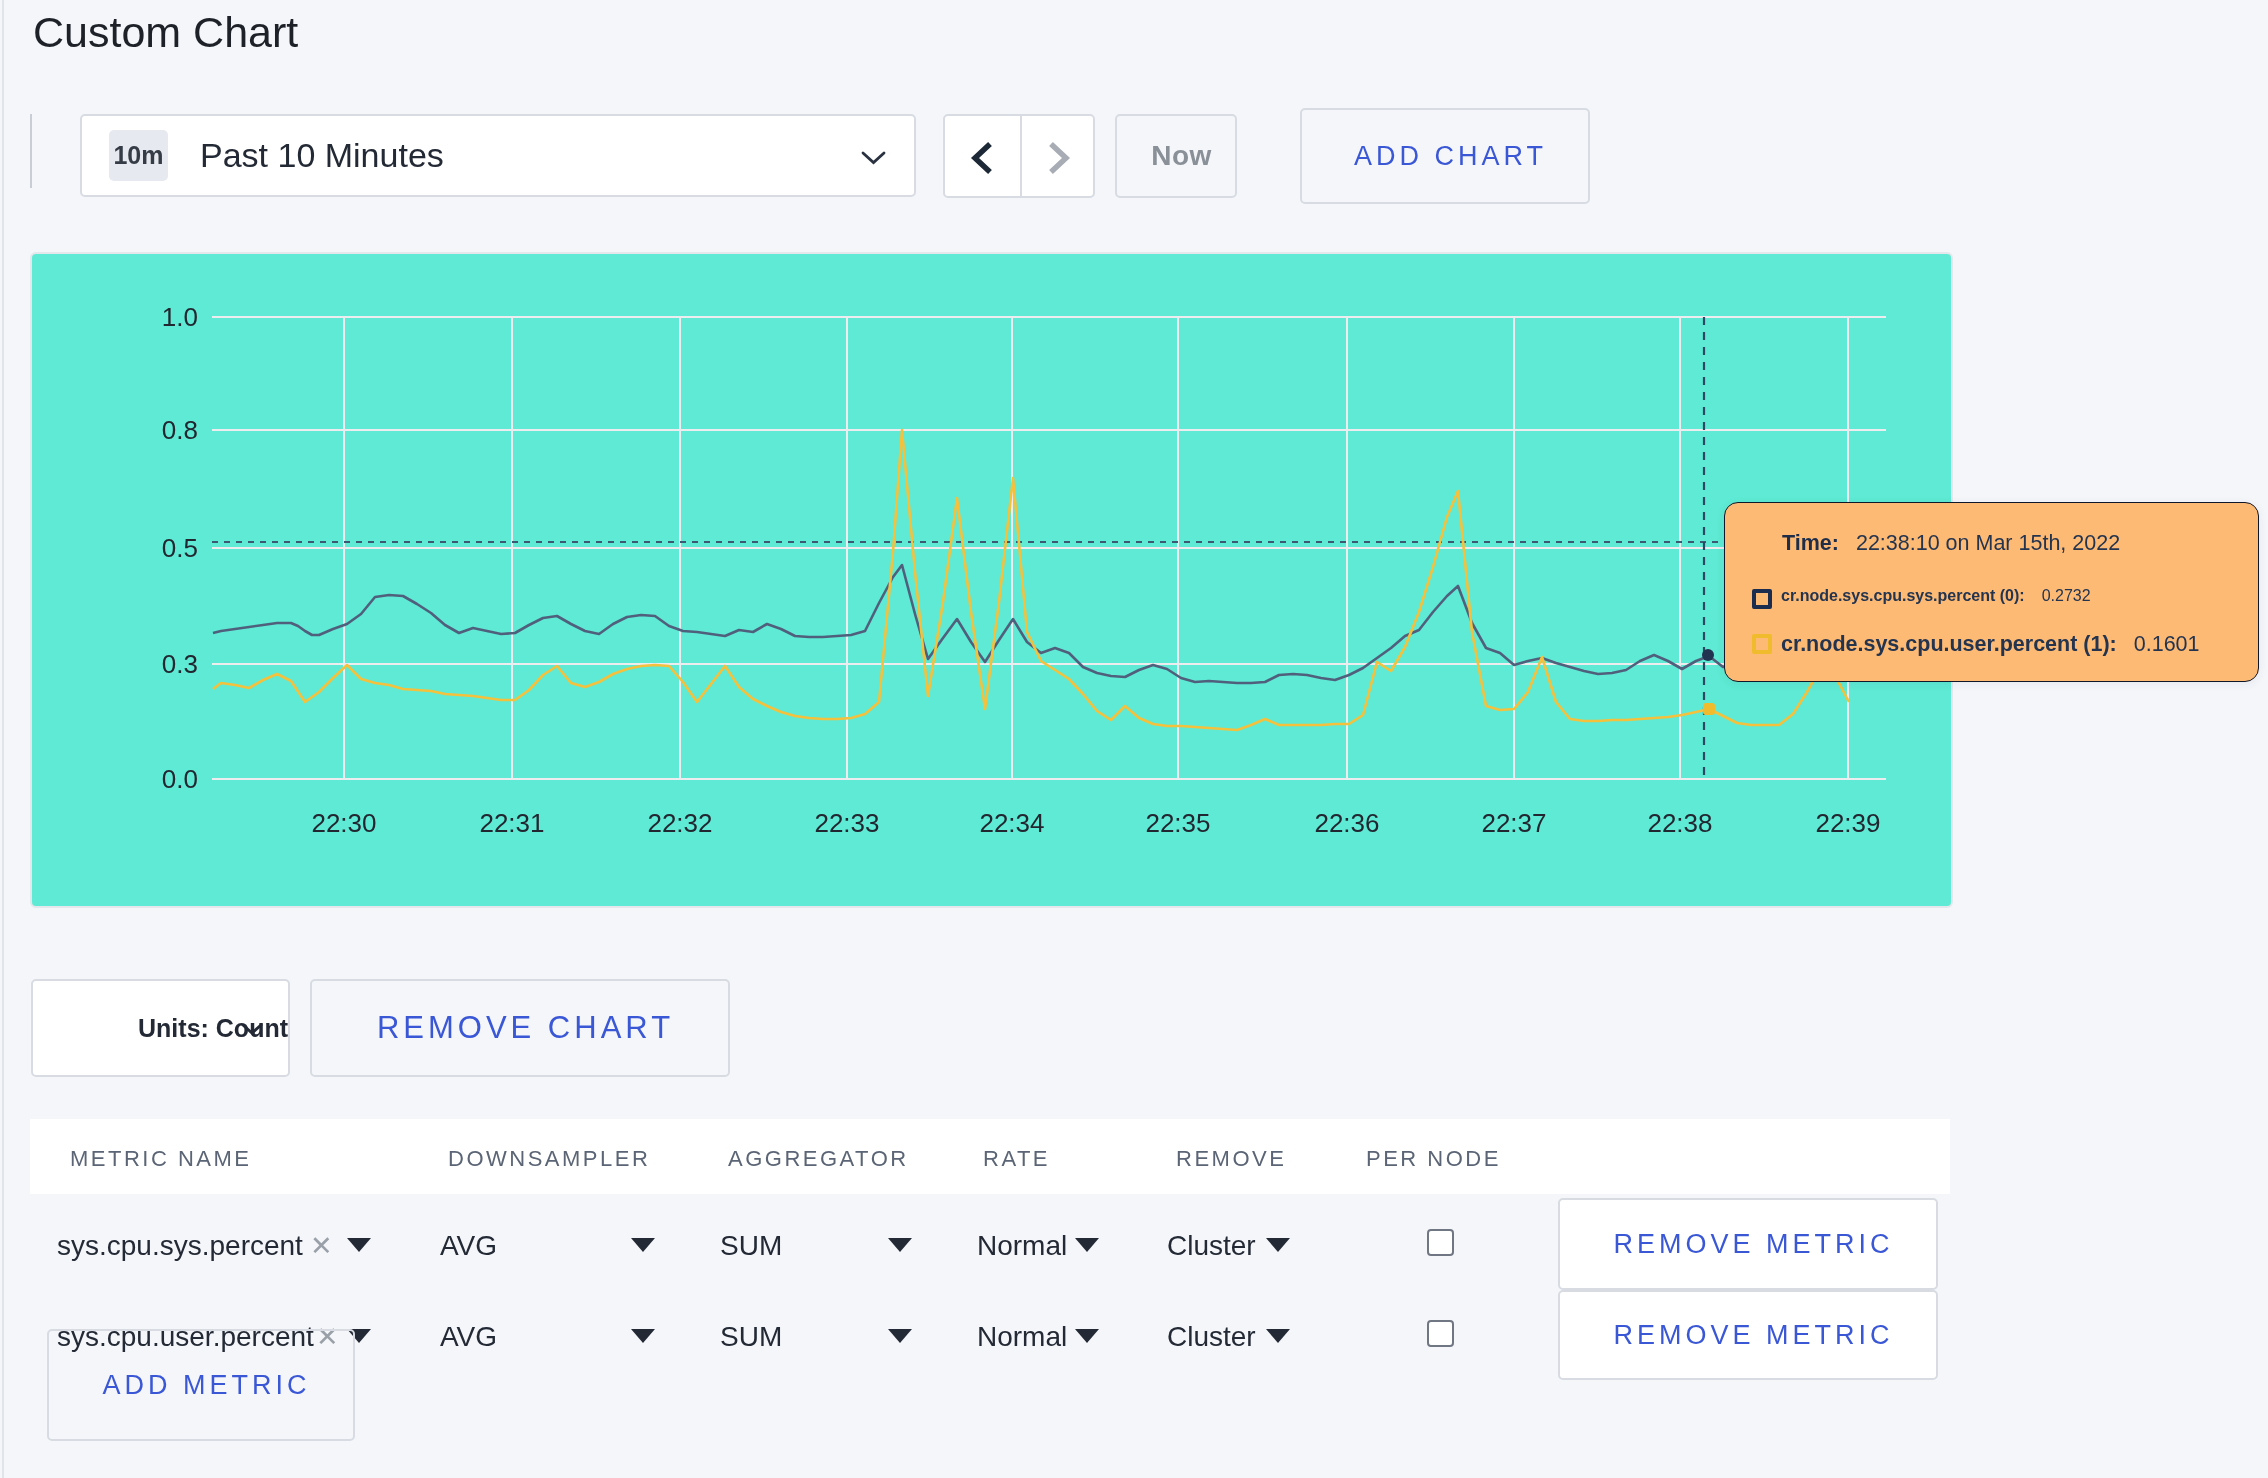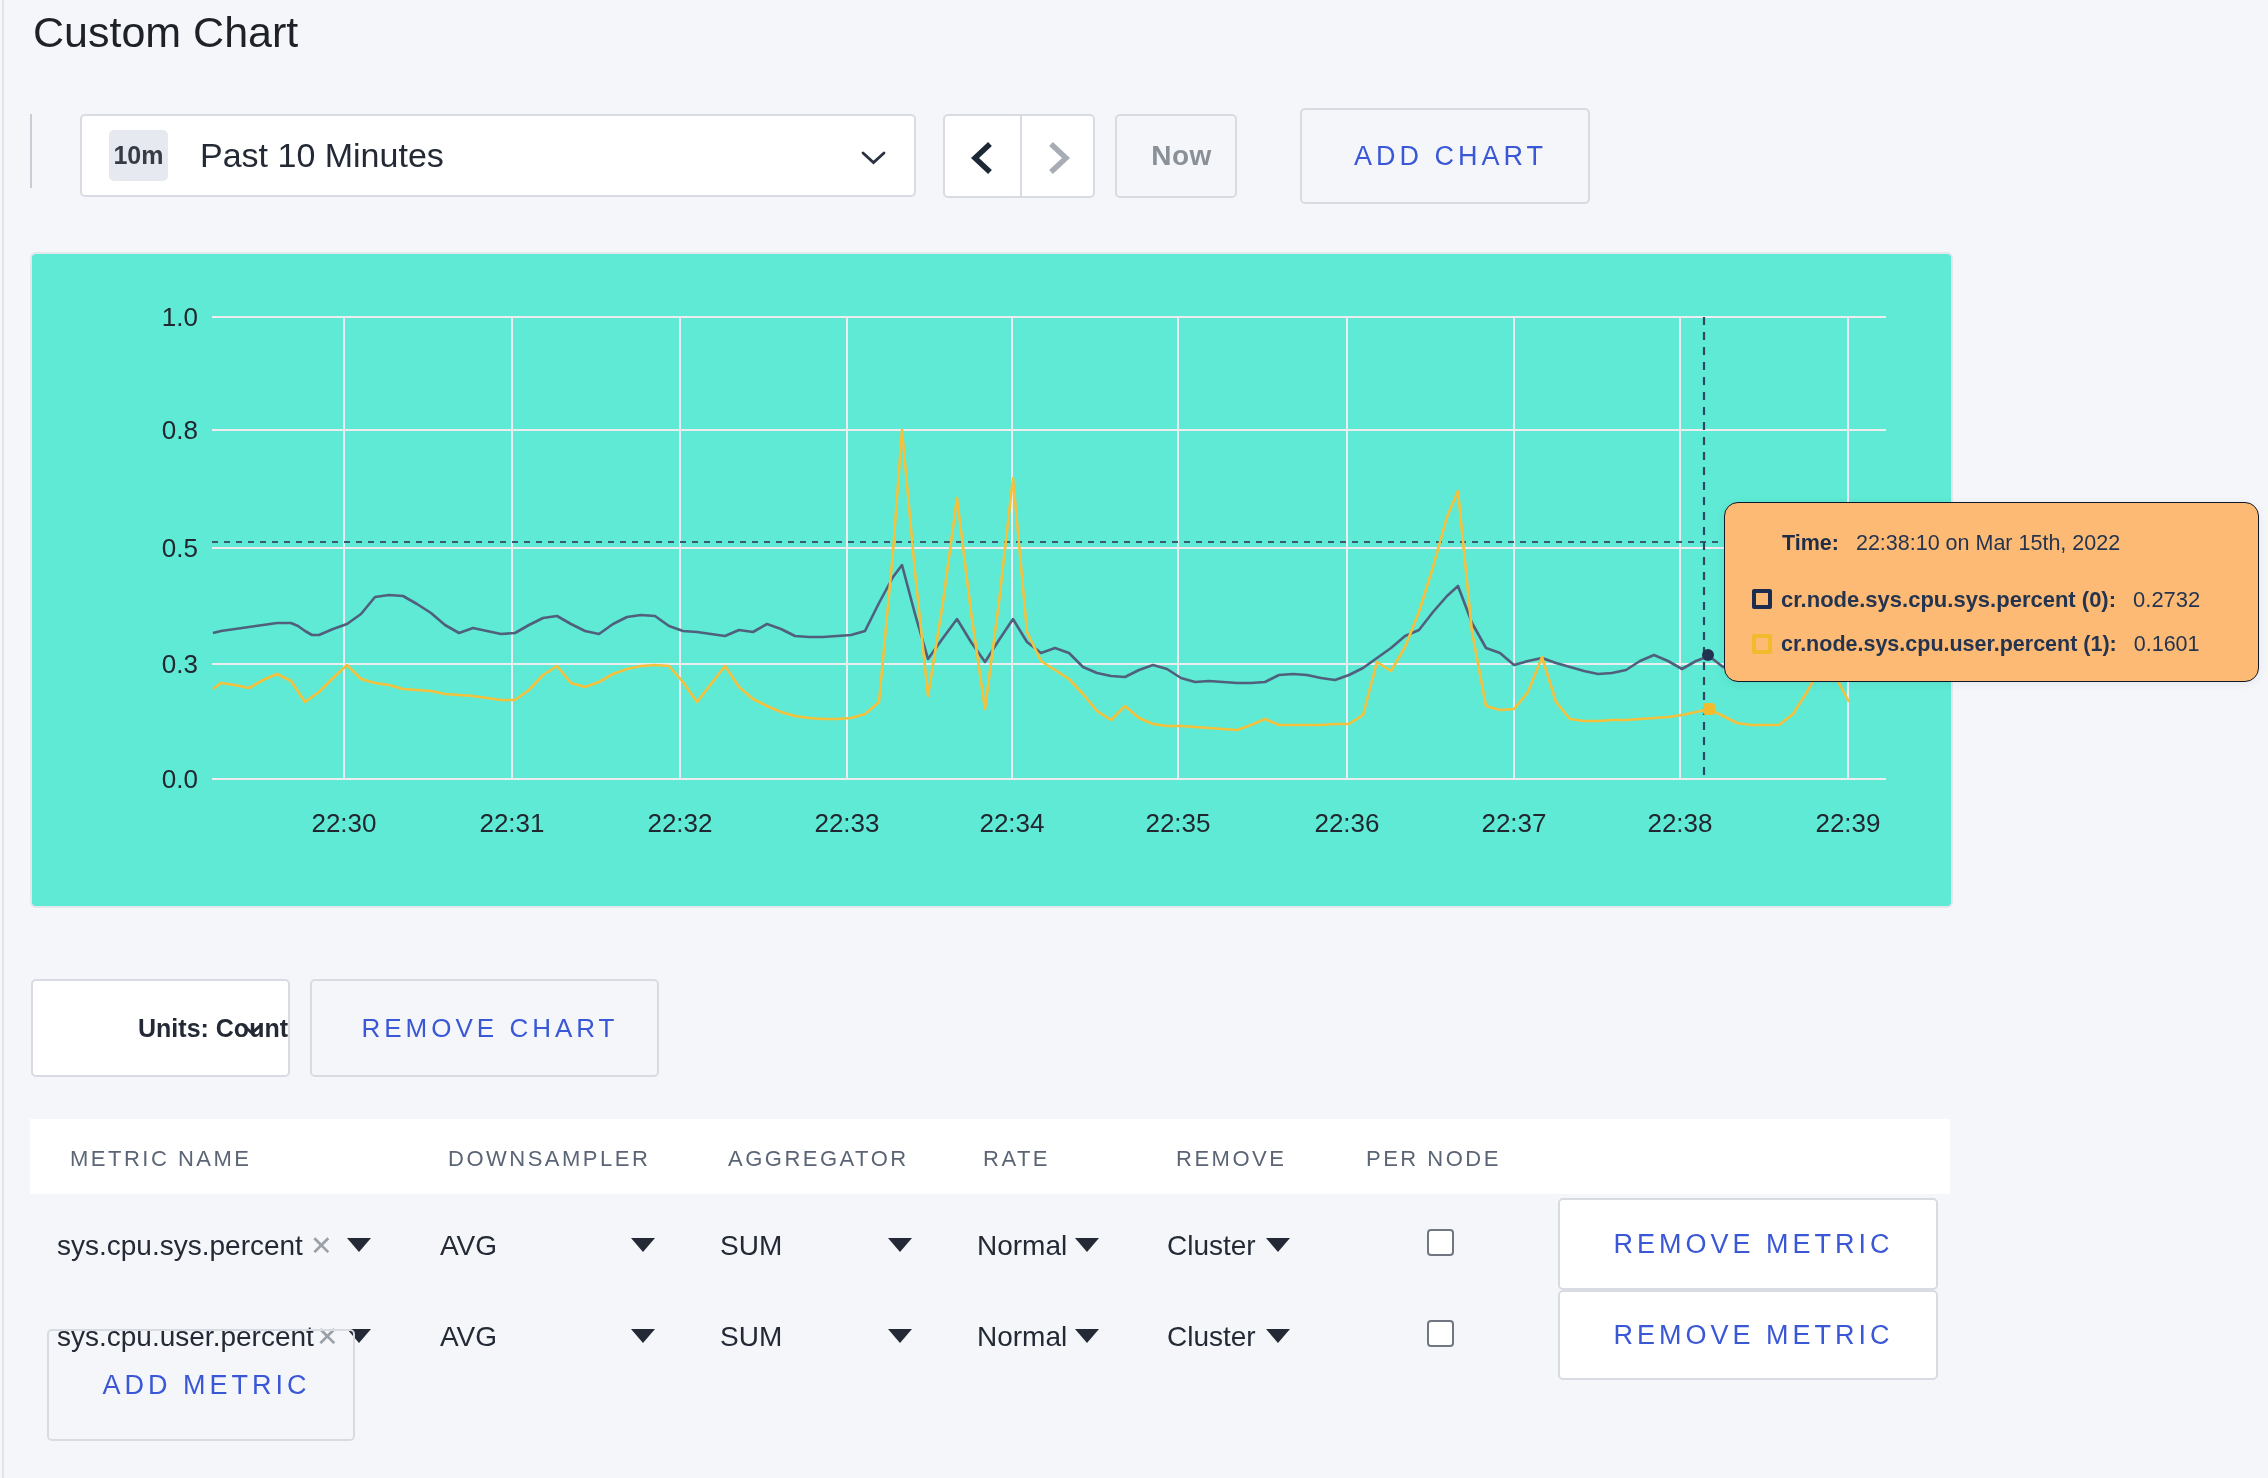--- a/index.html
+++ b/index.html
@@ -77,7 +77,7 @@
 <div class="abs" style="left:1724px;top:502px;width:535px;height:180px;background:#fdba74;border:1px solid #0f172a;border-radius:14px;box-shadow:0 2px 10px rgba(40,50,70,0.07)">
   <div style="position:absolute;left:57px;top:28px;font-size:21.5px;color:#24344f;white-space:nowrap"><b style="color:#1f2d49">Time:</b><span style="display:inline-block;width:17px"></span>22:38:10 on Mar 15th, 2022</div>
   <div style="position:absolute;left:27px;top:86px;width:20px;height:20px;border:4px solid #1b2c4f;border-radius:2px;box-sizing:border-box"></div>
-  <div style="position:absolute;left:56px;top:84px;font-size:22px;color:#24344f;white-space:nowrap"><b>cr.node.sys.cpu.sys.percent (0):</b><span style="display:inline-block;width:17px"></span>0.2732</div>
+  <div style="position:absolute;left:56px;top:84px;font-size:16px;color:#24344f;white-space:nowrap"><b>cr.node.sys.cpu.sys.percent (0):</b><span style="display:inline-block;width:17px"></span>0.2732</div>
   <div style="position:absolute;left:27px;top:131px;width:20px;height:20px;border:4px solid #f0bc2e;border-radius:2px;box-sizing:border-box"></div>
   <div style="position:absolute;left:56px;top:129px;font-size:21.5px;color:#24344f;white-space:nowrap"><b>cr.node.sys.cpu.user.percent (1):</b><span style="display:inline-block;width:17px"></span>0.1601</div>
 </div>

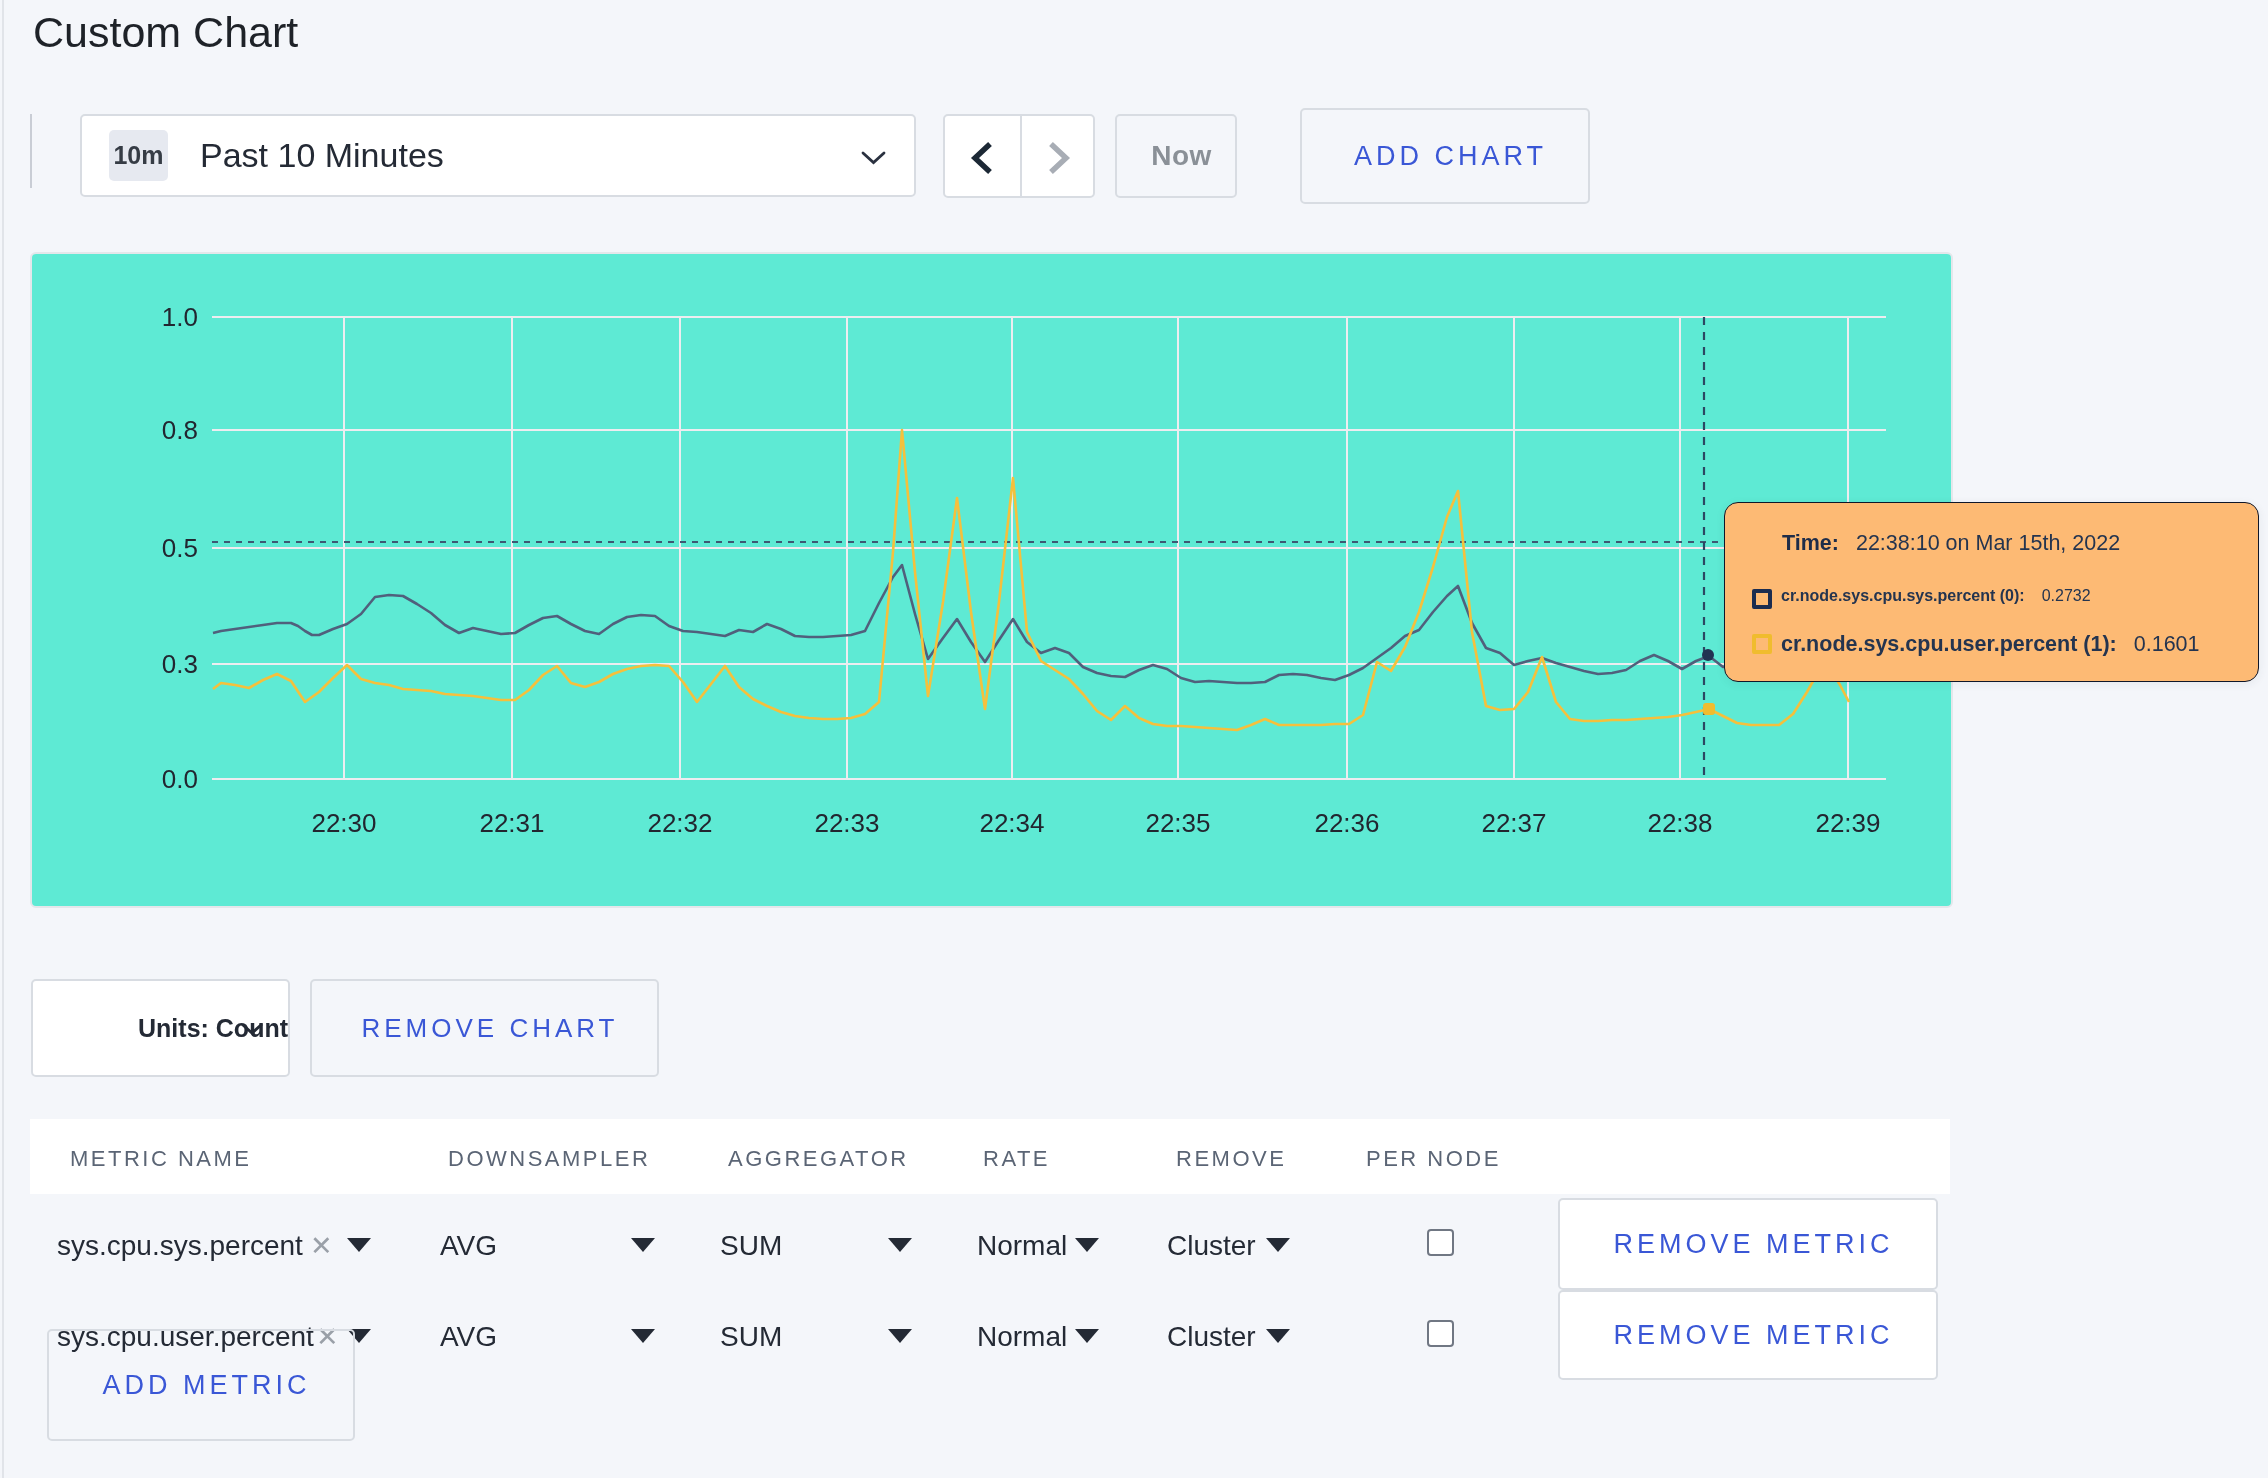--- a/index.html
+++ b/index.html
@@ -88,7 +88,7 @@
       <path d="M2 2 L11 10 L20 2" stroke="#242a35" stroke-width="3" fill="none" stroke-linecap="round"></path>
     </svg>
 </div>
-<div class="btn blue" style="left:310px;top:979px;width:349px;height:98px;font-size:26px">REMOVE CHART</div>
+<div class="btn blue" style="left:310px;top:979px;width:420px;height:98px;font-size:31px">REMOVE CHART</div>
 
 <div class="abs" style="left:30px;top:1119px;width:1920px;height:75px;background:#fff"></div>
 <div class="hdr" style="left:70px">METRIC NAME</div>

